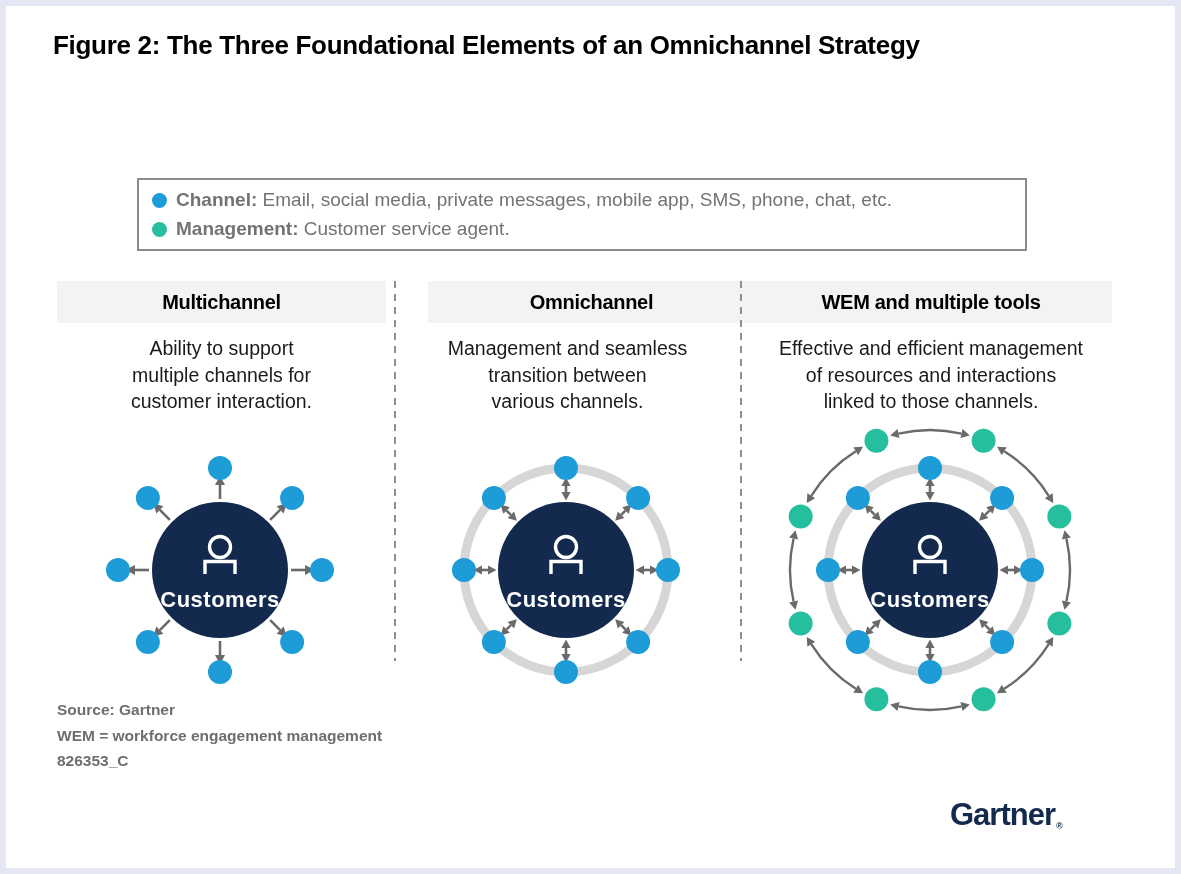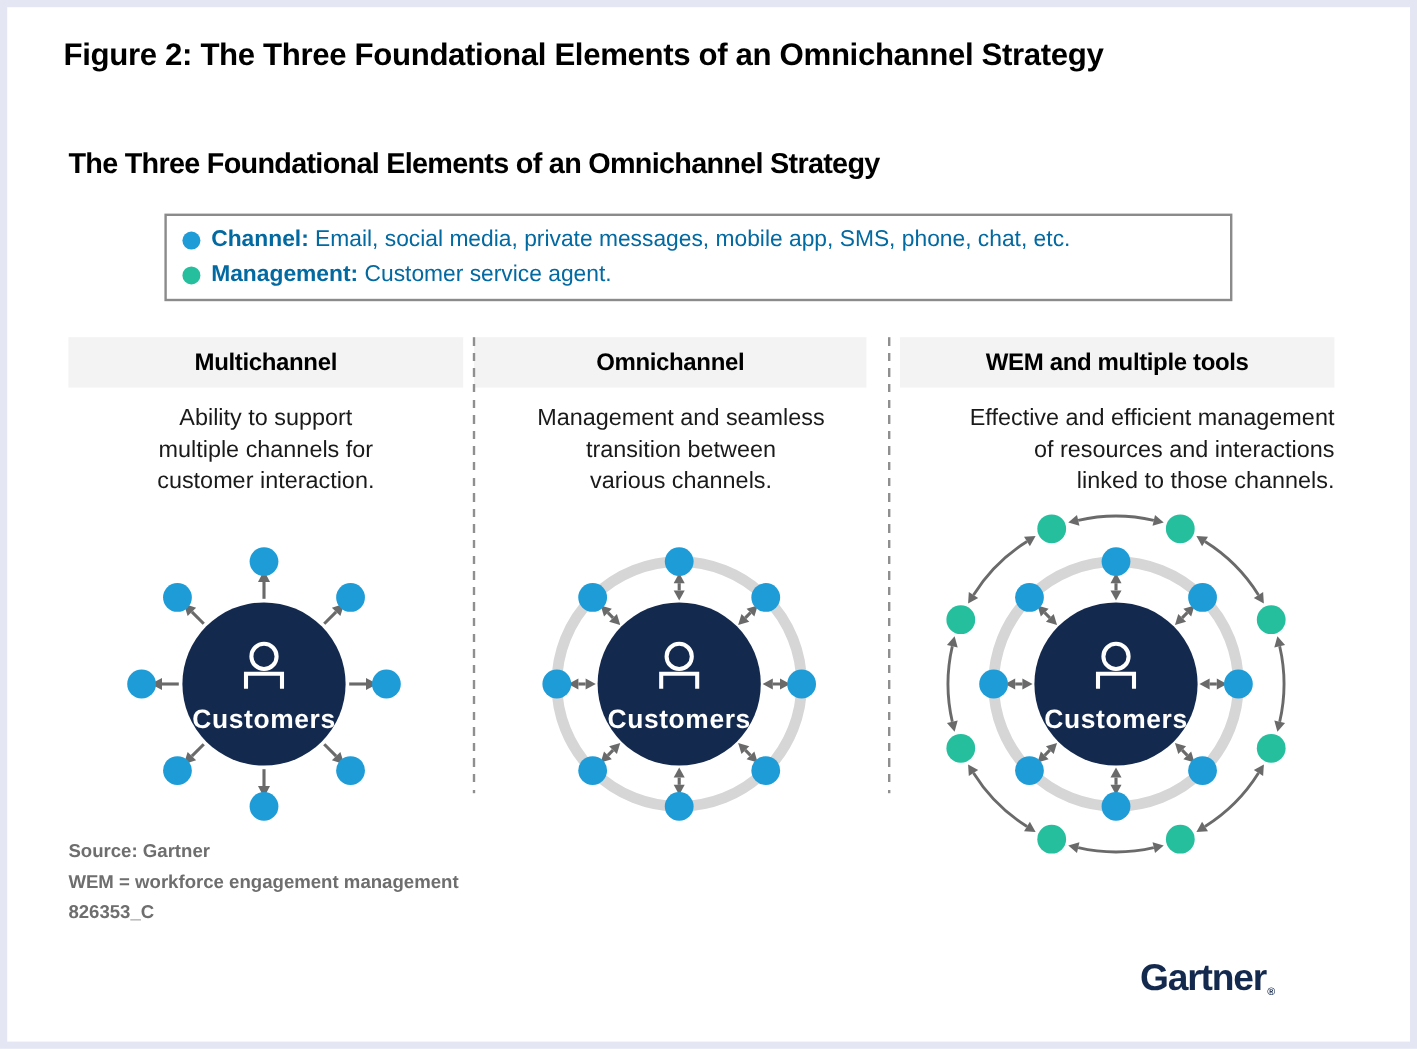--- a/index.html
+++ b/index.html
@@ -32,7 +32,6 @@
   <div class="content-bg"></div>
 
   <div class="abs figure-title">Figure 2: The Three Foundational Elements of an Omnichannel Strategy</div>
-  <div class="abs chart-title">The Three Foundational Elements of an Omnichannel Strategy</div>
 
   <div class="abs legend-box">
     <div class="legend-row">

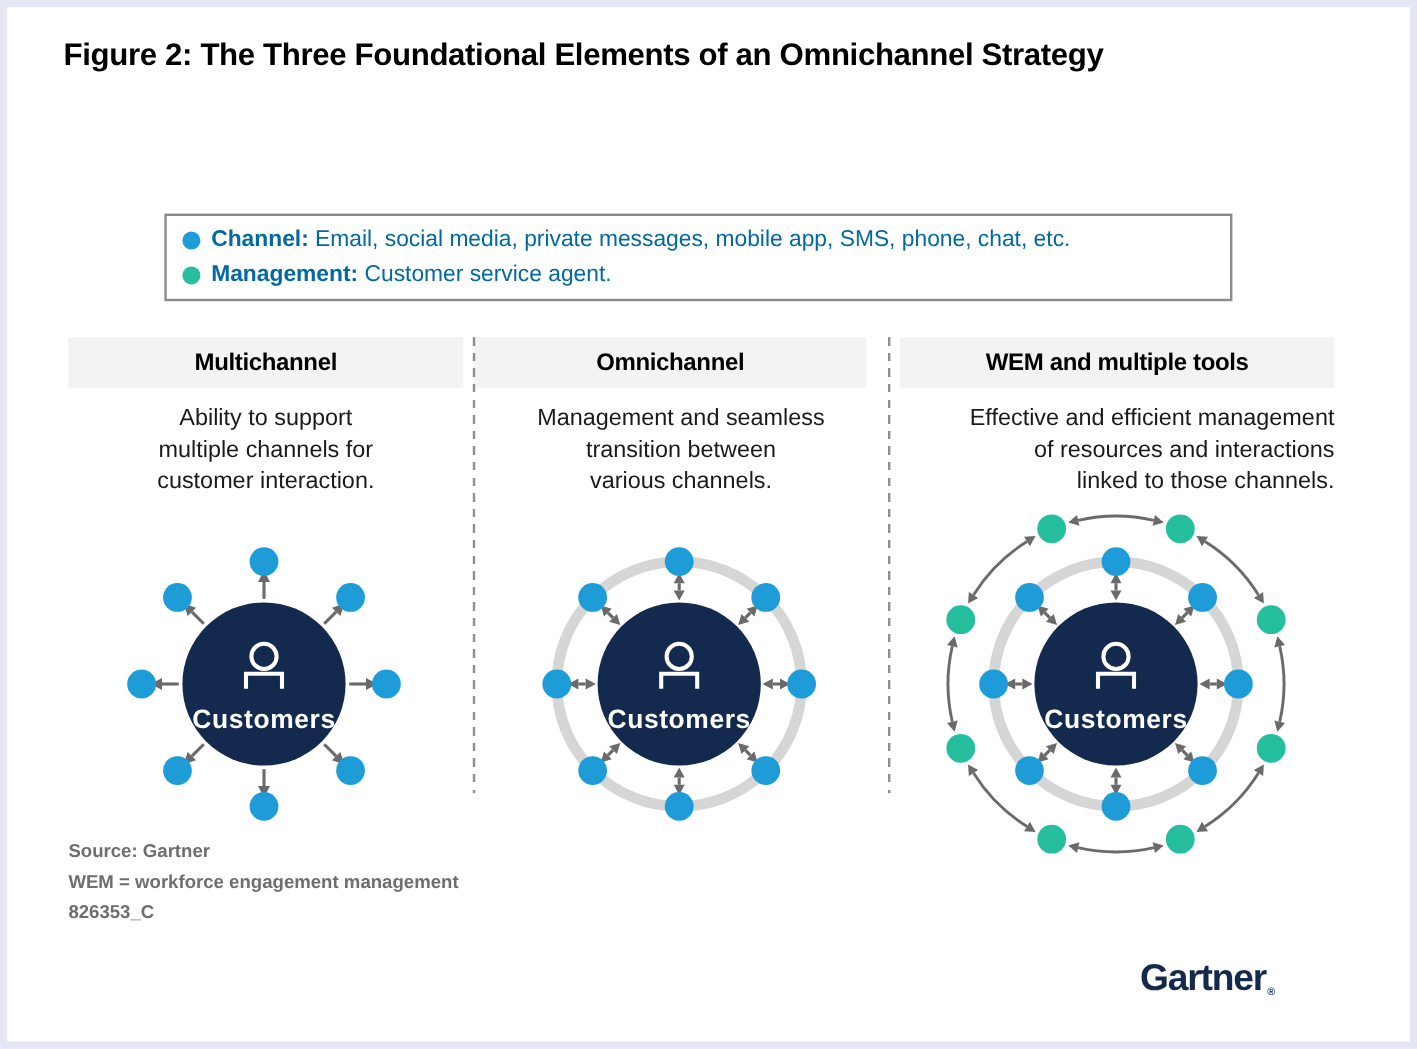--- a/index.html
+++ b/index.html
@@ -11,7 +11,7 @@
   .chart-title{left:57px;top:123px;font-size:24px;font-weight:700;color:#000;letter-spacing:-0.6px;}
   .legend-box{left:137px;top:178px;width:890px;height:73px;border:2px solid #8b8b8b;box-sizing:border-box;
               display:flex;flex-direction:column;justify-content:center;gap:7px;padding-left:13px;background:#fff;}
-  .legend-row{display:flex;align-items:center;gap:9px;font-size:19px;color:#0369a1;}
+  .legend-row{display:flex;align-items:center;gap:9px;font-size:19px;color:#737373;}
   .legend-dot{width:15px;height:15px;border-radius:50%;flex:0 0 auto;}
   .legend-label{font-weight:700;}
   .col-header{top:281px;height:42px;background:#f3f3f3;display:flex;align-items:center;justify-content:center;

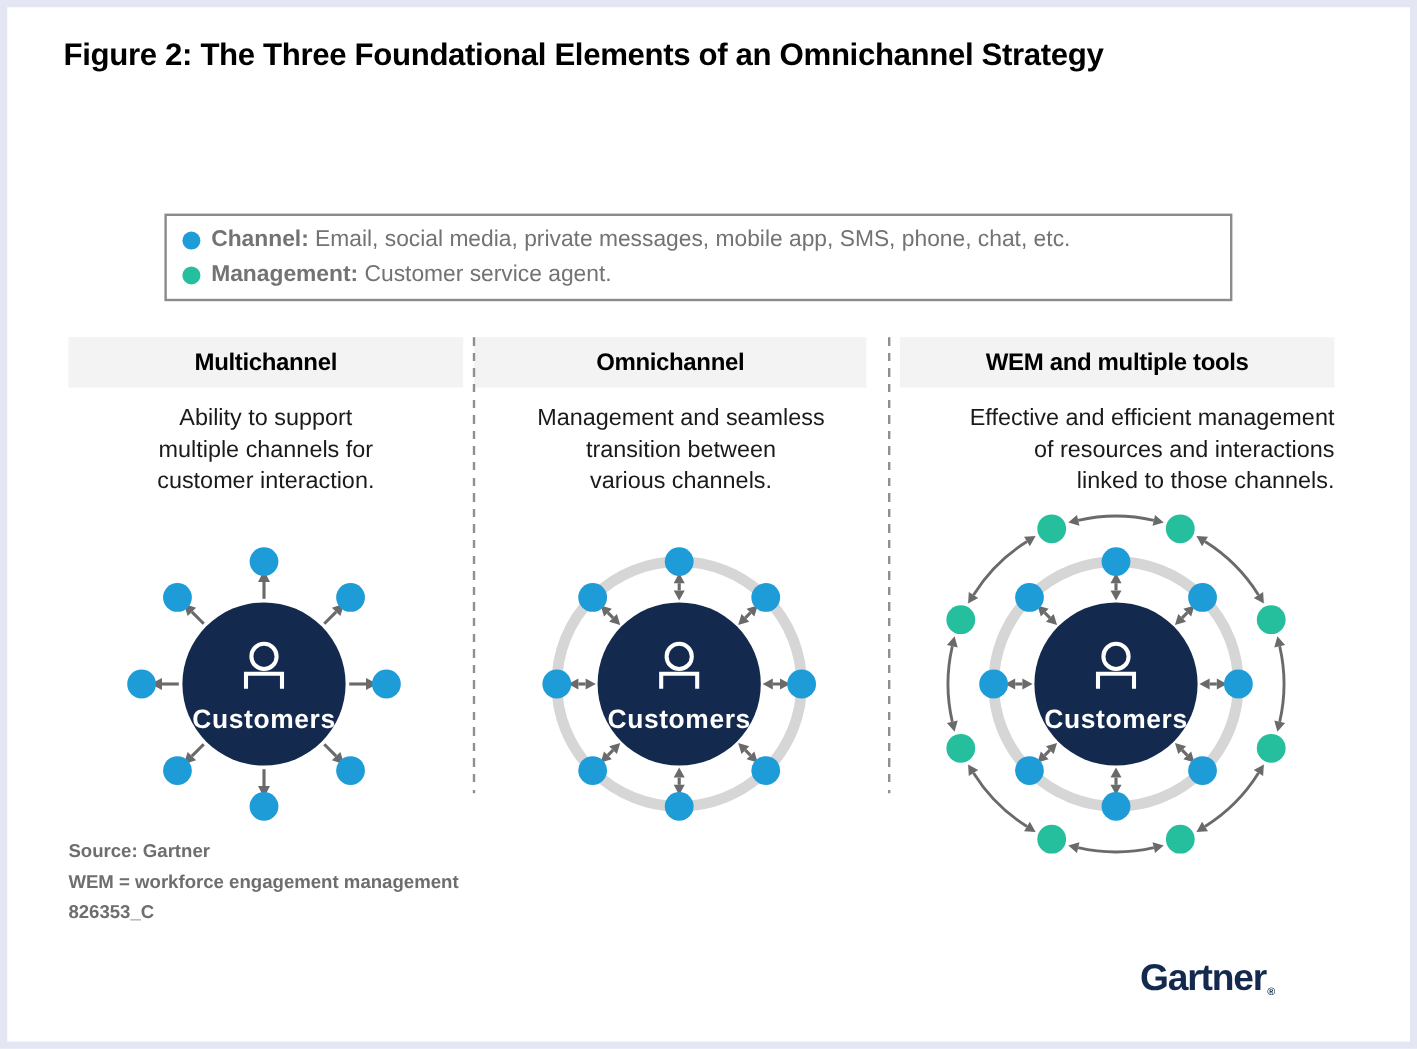--- a/index.html
+++ b/index.html
@@ -45,7 +45,7 @@
   </div>
 
   <div class="abs col-header" style="left:57px;width:329px;">Multichannel</div>
-  <div class="abs col-header" style="left:395px;width:327px;">Omnichannel</div>
+  <div class="abs col-header" style="left:428px;width:327px;">Omnichannel</div>
   <div class="abs col-header" style="left:750px;width:362px;">WEM and multiple tools</div>
 
   <div class="abs col-desc" style="left:404px;width:327px;">Management and seamless

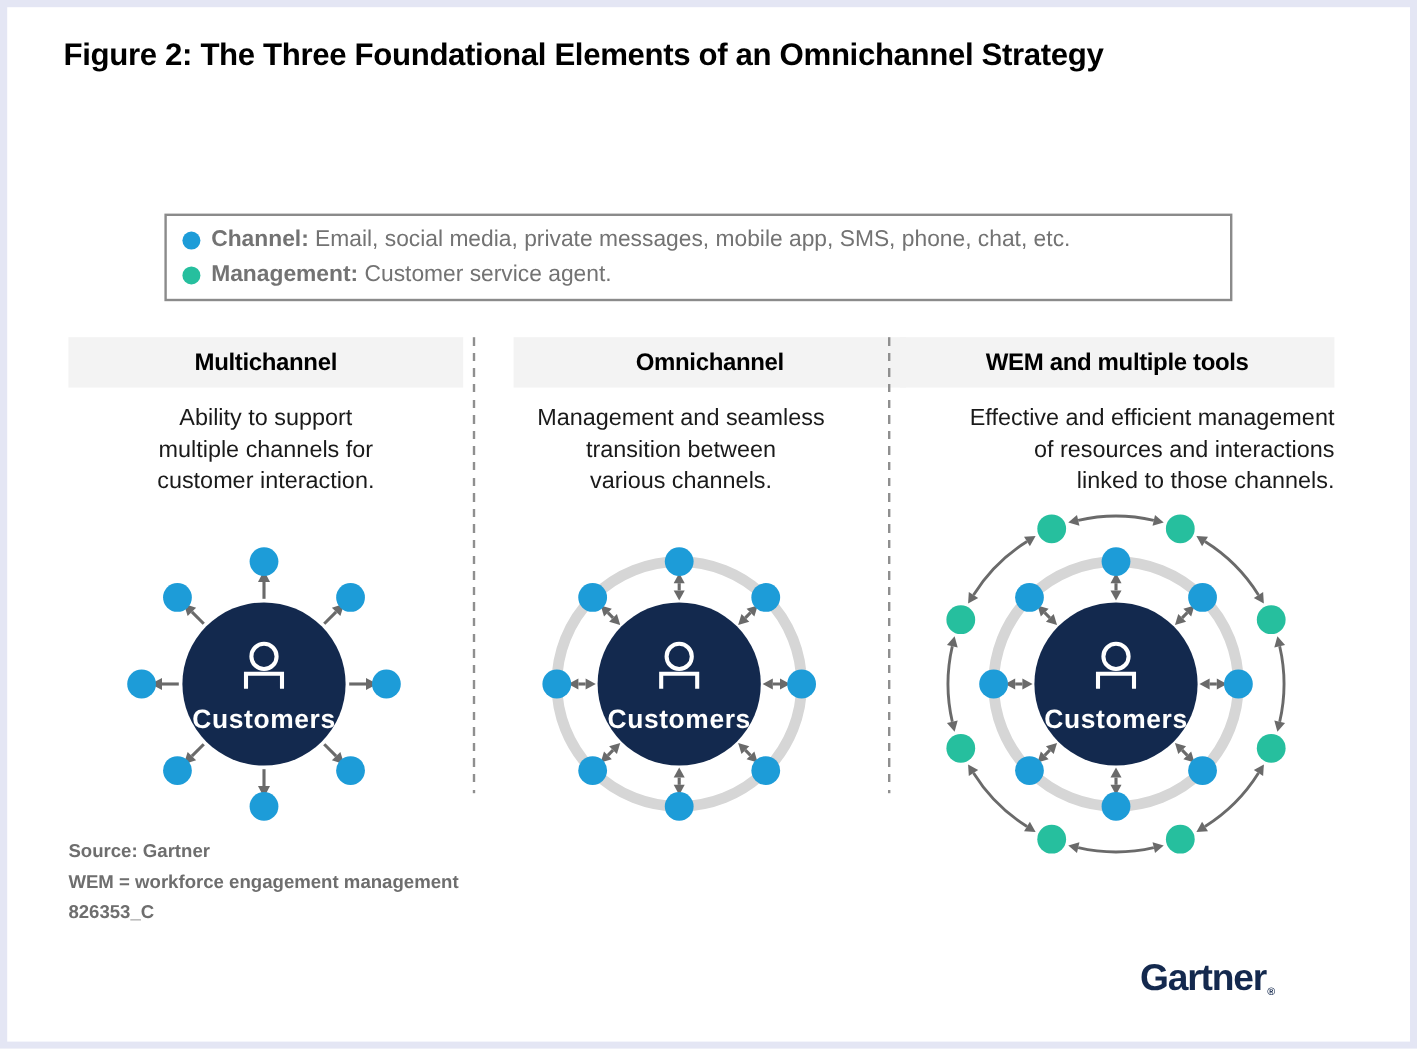--- a/index.html
+++ b/index.html
@@ -54,7 +54,7 @@
   <div class="abs col-desc" style="left:57px;width:329px;">Ability to support
 multiple channels for
 customer interaction.</div>
-  <div class="abs col-desc" style="left:750px;width:362px;text-align:right;">Effective and efficient management
+  <div class="abs col-desc" style="left:750px;width:362px;">Effective and efficient management
 of resources and interactions
 linked to those channels.</div>
 

